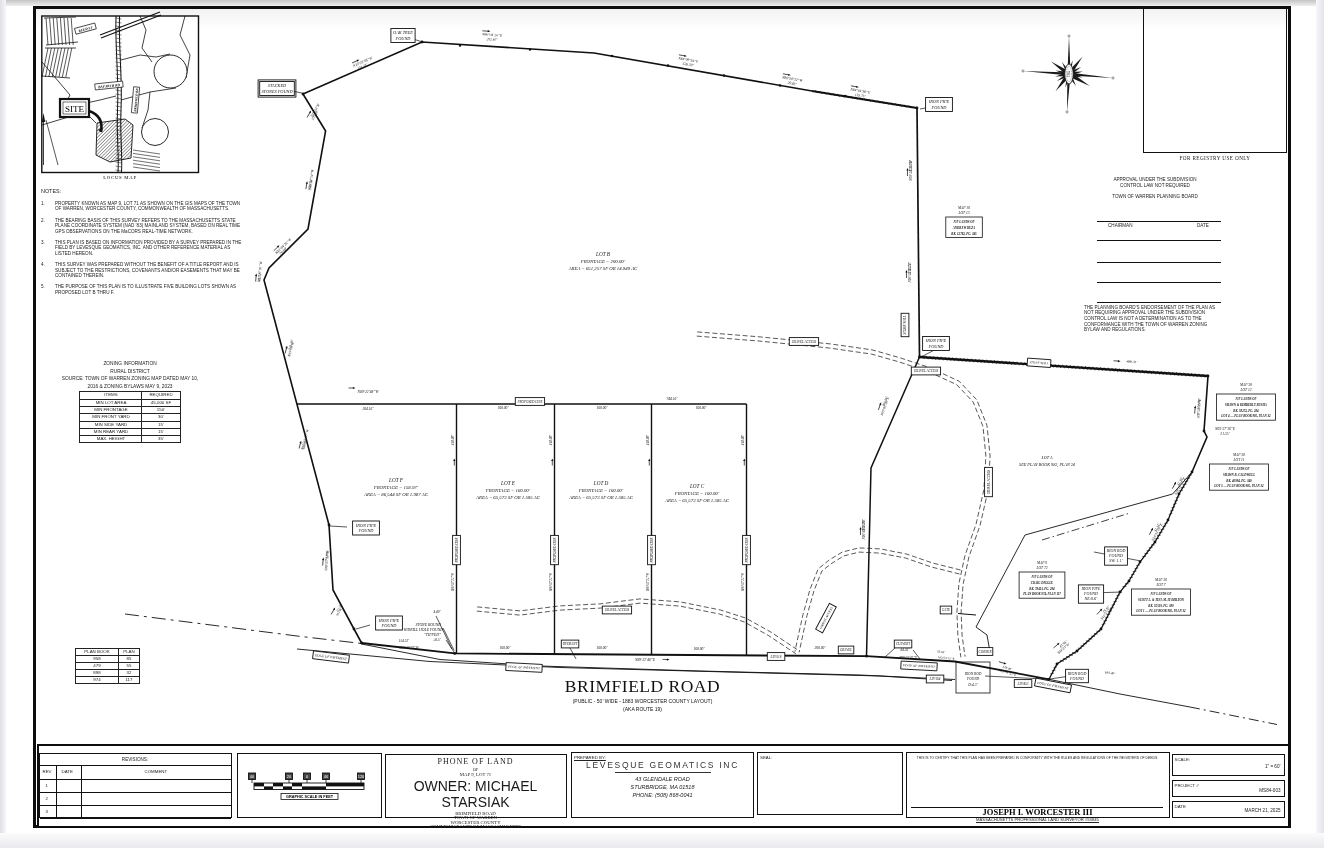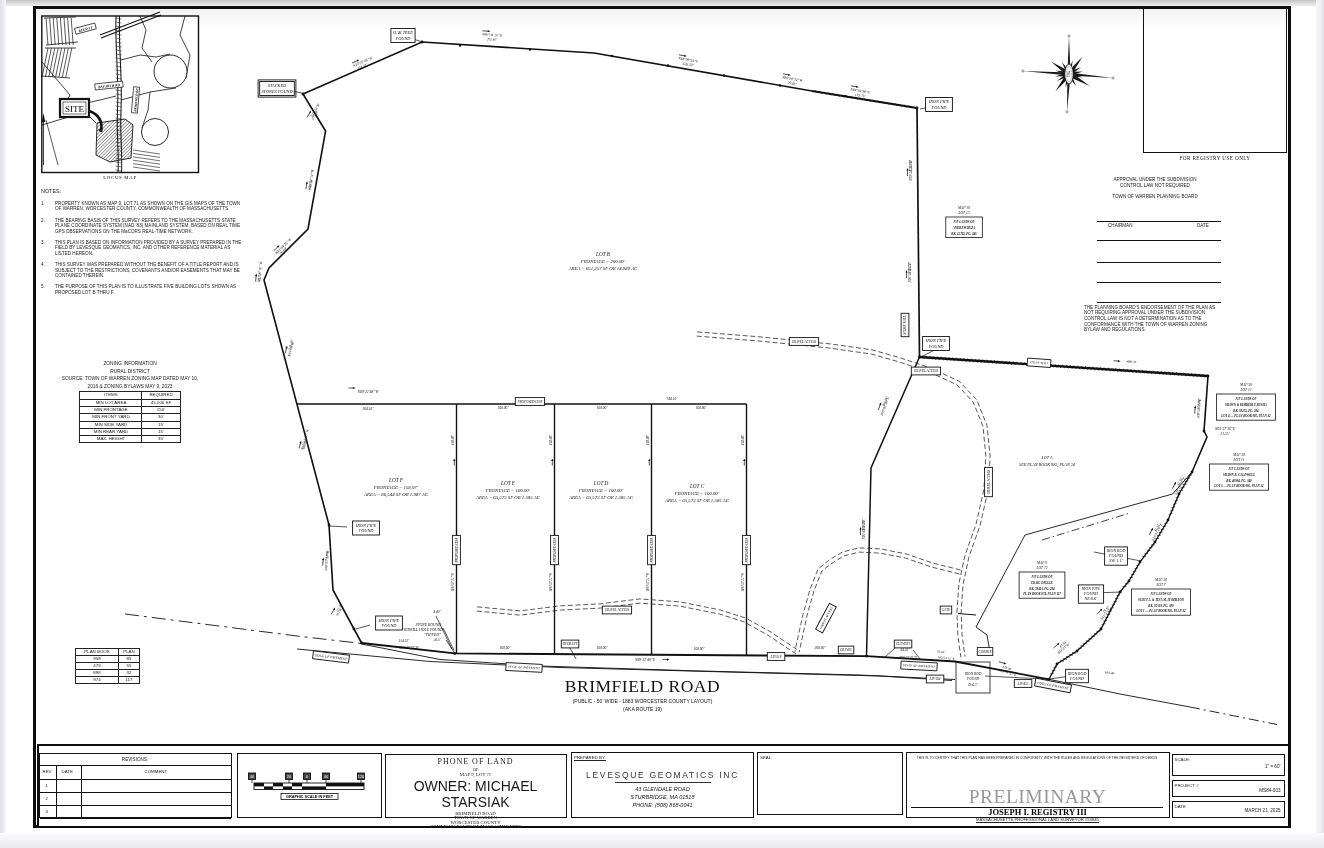--- a/index.html
+++ b/index.html
@@ -992,7 +992,7 @@
     </div>
 <div class="a" style="left:571px;top:752px;width:183px;height:66px;border:1.3px solid #111;color:#222">
       <div style="font-size:4.4px;position:absolute;left:2px;top:1.5px;text-decoration:underline">PREPARED BY:</div>
-      <div style="text-align:center;margin-top:17px;font-size:8.5px;letter-spacing:1.7px;white-space:nowrap;color:#333">LEVESQUE GEOMATICS INC</div>
+      <div style="text-align:center;margin-top:7px;font-size:8.5px;letter-spacing:1.7px;white-space:nowrap;color:#333">LEVESQUE GEOMATICS INC</div>
       <div style="margin:2px auto 0;width:96px;border-top:1px solid #333"></div>
       <div style="text-align:center;font-style:italic;font-size:5.5px;line-height:8px;margin-top:2px">43 GLENDALE ROAD<br>STURBRIDGE, MA 01518<br>PHONE: (508) 868-0041</div>
     </div>

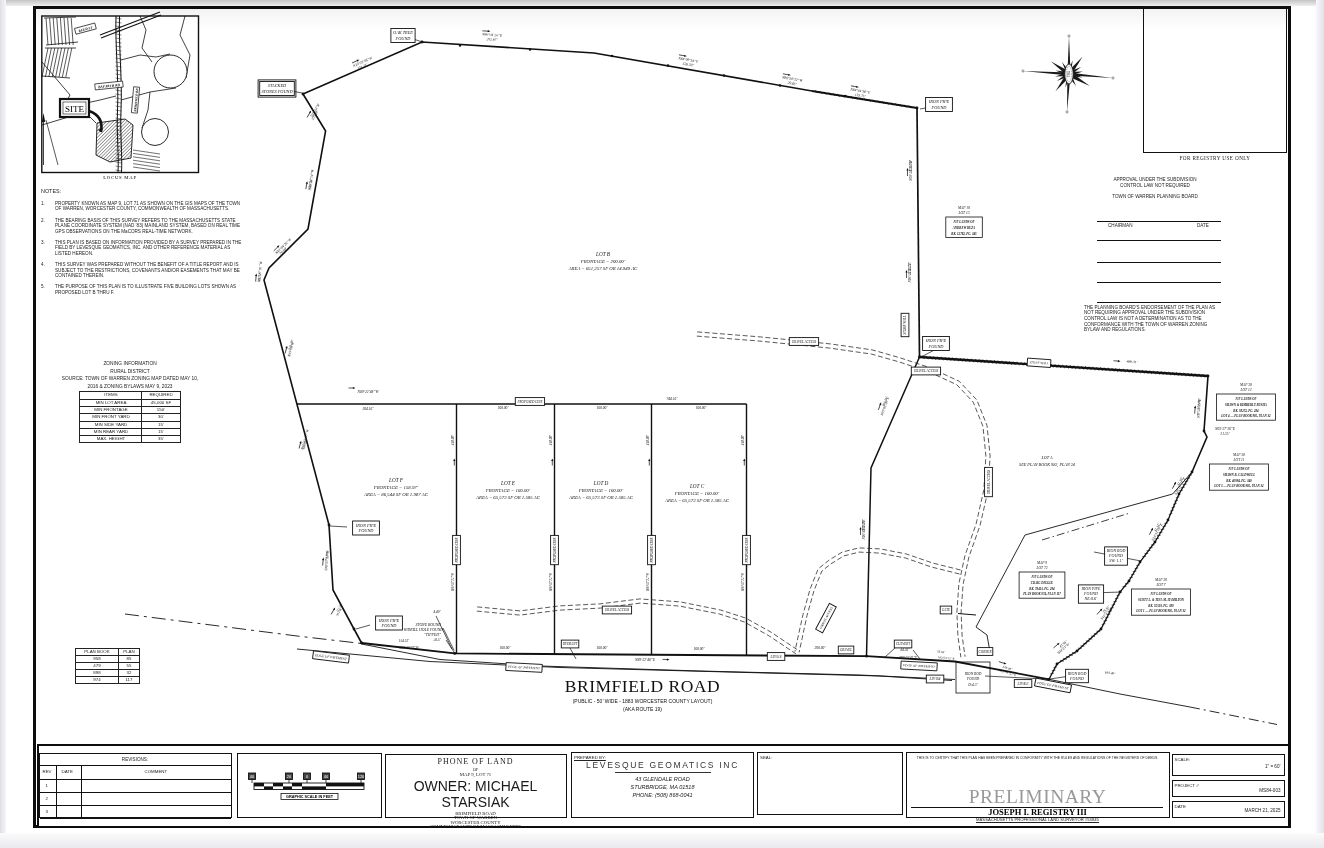--- a/index.html
+++ b/index.html
@@ -1001,7 +1001,6 @@
     </div>
 <div class="a" style="left:905.5px;top:752px;width:264px;height:66px;border:1.3px solid #111;overflow:visible">
       <div style="position:absolute;left:8px;right:8px;top:2.5px;font-size:3.4px;text-align:center;line-height:4.2px;color:#222">THIS IS TO CERTIFY THAT THIS PLAN HAS BEEN PREPARED IN CONFORMITY WITH THE RULES AND REGULATIONS OF THE REGISTERS OF DEEDS.</div>
-      <div style="position:absolute;left:0;width:100%;top:34px;font-family:&quot;Liberation Serif&quot;,serif;font-size:19.5px;line-height:19.5px;letter-spacing:0.5px;color:#999;text-align:center">PRELIMINARY</div>
       <div style="position:absolute;left:4px;top:53.5px;width:252px;border-top:0.9px solid #111"></div>
       <div style="position:absolute;left:0;width:100%;top:55px;font-family:&quot;Liberation Serif&quot;,serif;font-size:8.5px;line-height:8.5px;font-weight:bold;text-align:center">JOSEPH I. REGISTRY III</div>
       <div style="position:absolute;left:0;width:100%;top:64px;font-size:4.2px;text-align:center;text-decoration:underline;color:#222">MASSACHUSETTS PROFESSIONAL LAND SURVEYOR #53845</div>

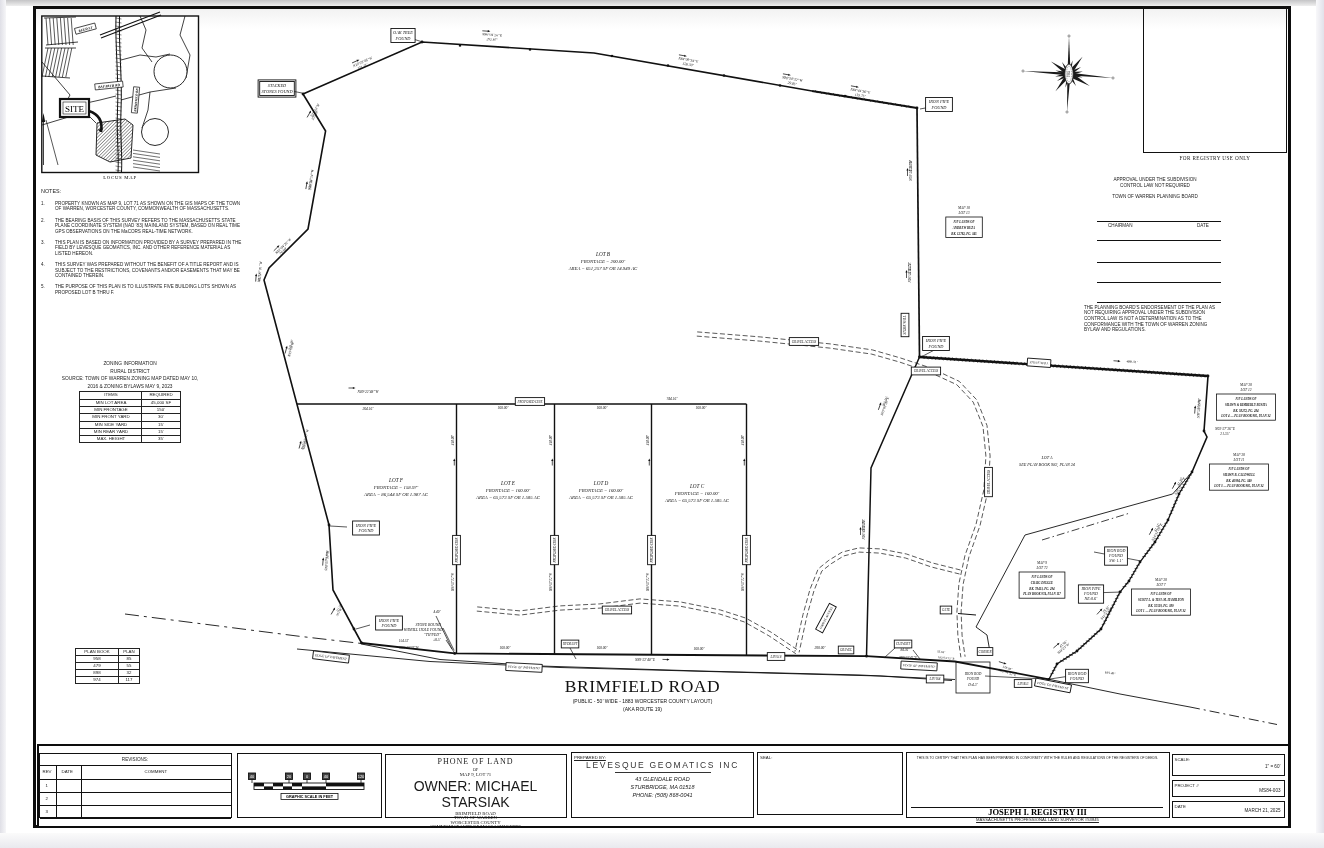--- a/index.html
+++ b/index.html
@@ -1002,7 +1002,7 @@
 <div class="a" style="left:905.5px;top:752px;width:264px;height:66px;border:1.3px solid #111;overflow:visible">
       <div style="position:absolute;left:8px;right:8px;top:2.5px;font-size:3.4px;text-align:center;line-height:4.2px;color:#222">THIS IS TO CERTIFY THAT THIS PLAN HAS BEEN PREPARED IN CONFORMITY WITH THE RULES AND REGULATIONS OF THE REGISTERS OF DEEDS.</div>
       <div style="position:absolute;left:4px;top:53.5px;width:252px;border-top:0.9px solid #111"></div>
-      <div style="position:absolute;left:0;width:100%;top:55px;font-family:&quot;Liberation Serif&quot;,serif;font-size:8.5px;line-height:8.5px;font-weight:bold;text-align:center">JOSEPH I. REGISTRY III</div>
+      <div style="position:absolute;left:0;width:100%;top:55px;font-family:&quot;Liberation Serif&quot;,serif;font-size:8.5px;line-height:8.5px;font-weight:bold;text-align:center">JOSEPH I. WORCESTER III</div>
       <div style="position:absolute;left:0;width:100%;top:64px;font-size:4.2px;text-align:center;text-decoration:underline;color:#222">MASSACHUSETTS PROFESSIONAL LAND SURVEYOR #53845</div>
     </div>
 <div class="a" style="left:1171.5px;top:754px;width:113px;height:21.5px;border:1.3px solid #111;color:#222">

